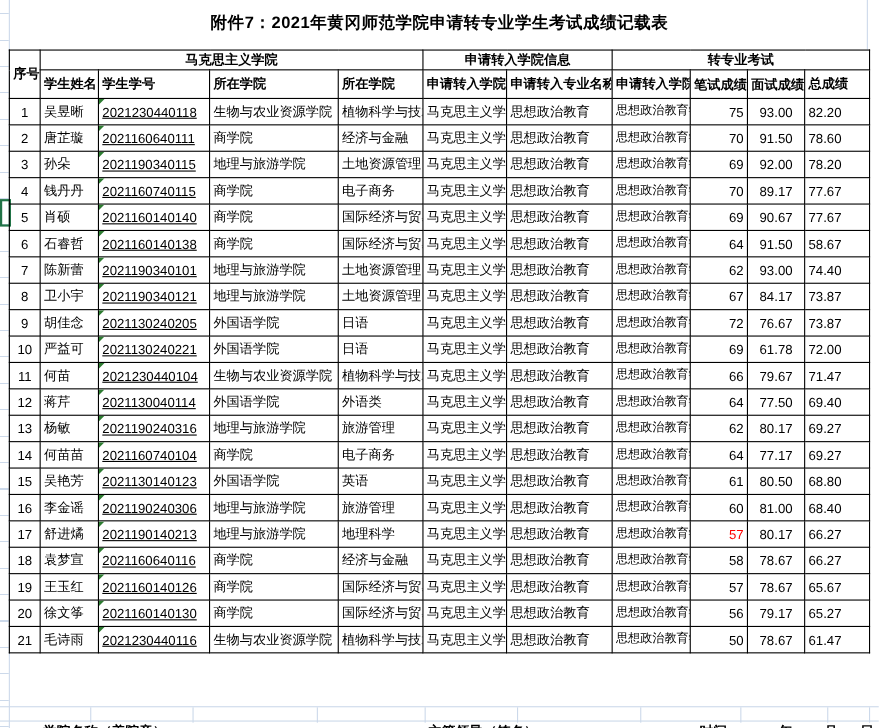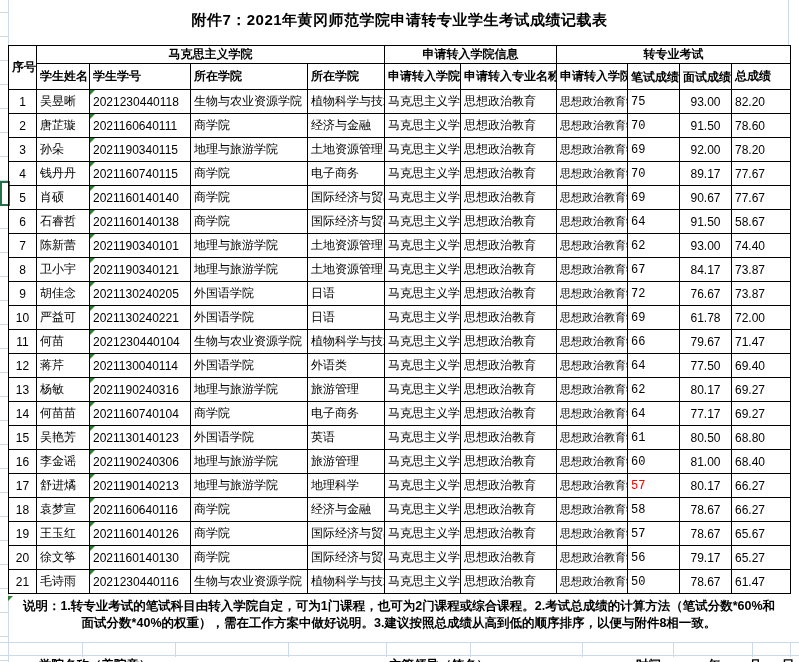--- a/index.html
+++ b/index.html
@@ -29,7 +29,7 @@
 
   table.score tbody td { height:24px; vertical-align:middle; }
   .c-seq { text-align:center; }
-  .c-id { position:relative; }
+  .c-id { position:relative;text-decoration:underline; }
   .c-course { font-size:11px; line-height:11px; white-space:normal; word-break:break-all; padding:1px 1px; }
   .c-written { text-align:left;font-family:Liberation Mono, monospace; }
   .c-interview { text-align:center; padding-right:5px; }

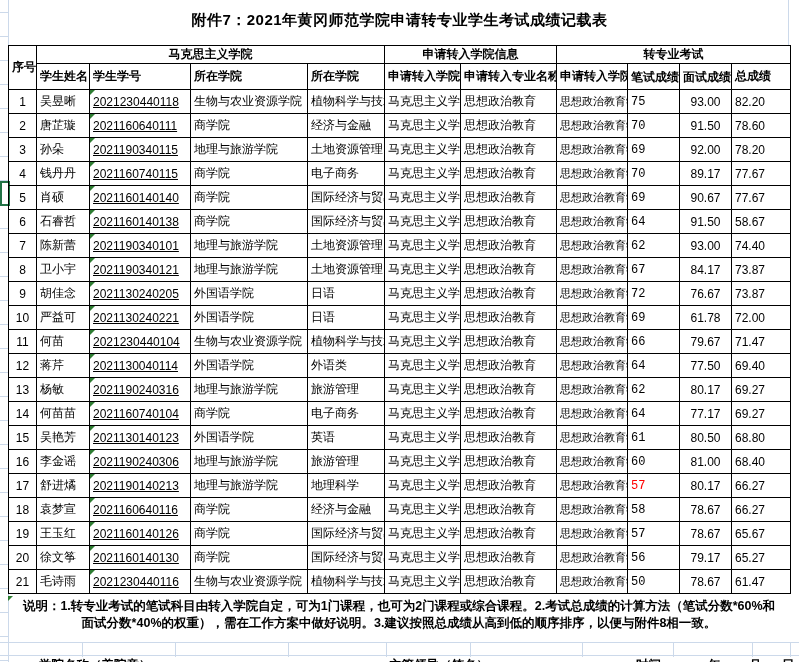--- a/index.html
+++ b/index.html
@@ -31,7 +31,7 @@
   .c-seq { text-align:center; }
   .c-id { position:relative;text-decoration:underline; }
   .c-course { font-size:11px; line-height:11px; white-space:normal; word-break:break-all; padding:1px 1px; }
-  .c-written { text-align:left;font-family:Liberation Mono, monospace; }
+  .c-written { text-align:right; }
   .c-interview { text-align:center; padding-right:5px; }
   .c-total { text-align:left; padding-right:7px; }
   .red { color:#ff0000; }

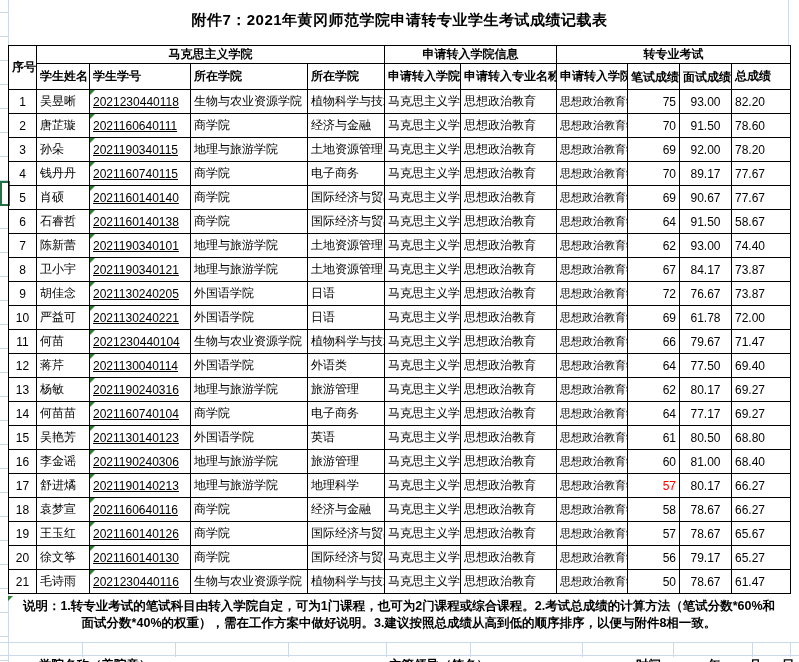--- a/index.html
+++ b/index.html
@@ -377,10 +377,6 @@
       </tbody>
   </table>
 
-  <div class="notes">
-    <span class="notes-tri"></span>
-    <span>说明：1.转专业考试的笔试科目由转入学院自定，可为1门课程，也可为2门课程或综合课程。2.考试总成绩的计算方法（笔试分数*60%和面试分数*40%的权重），需在工作方案中做好说明。3.建议按照总成绩从高到低的顺序排序，以便与附件8相一致。</span>
-  </div>
 
   <div class="bottom-grid">
     <i style="left:82px"></i>

